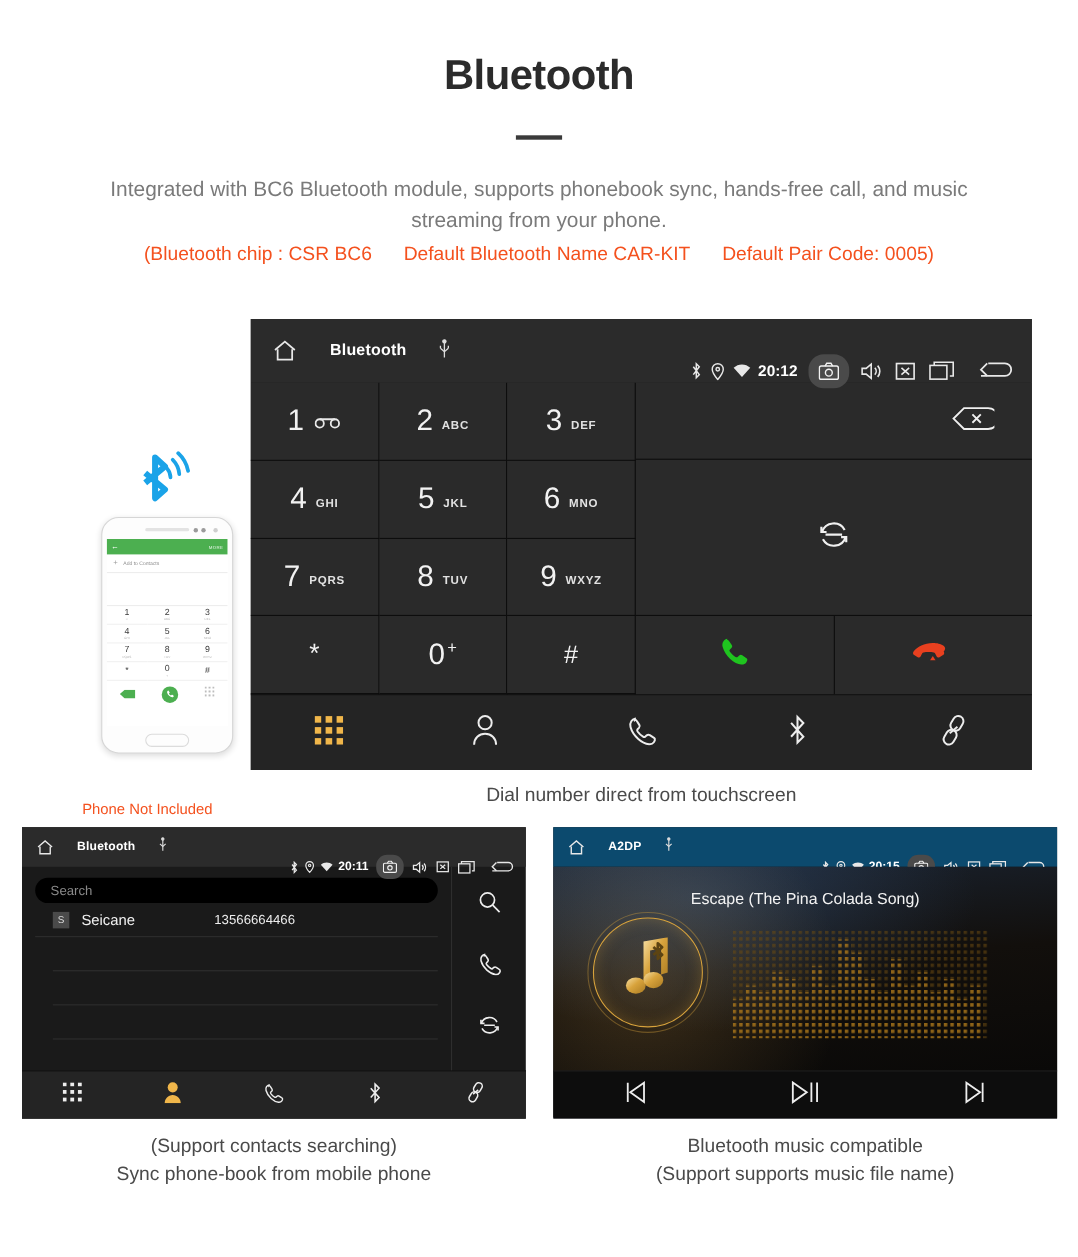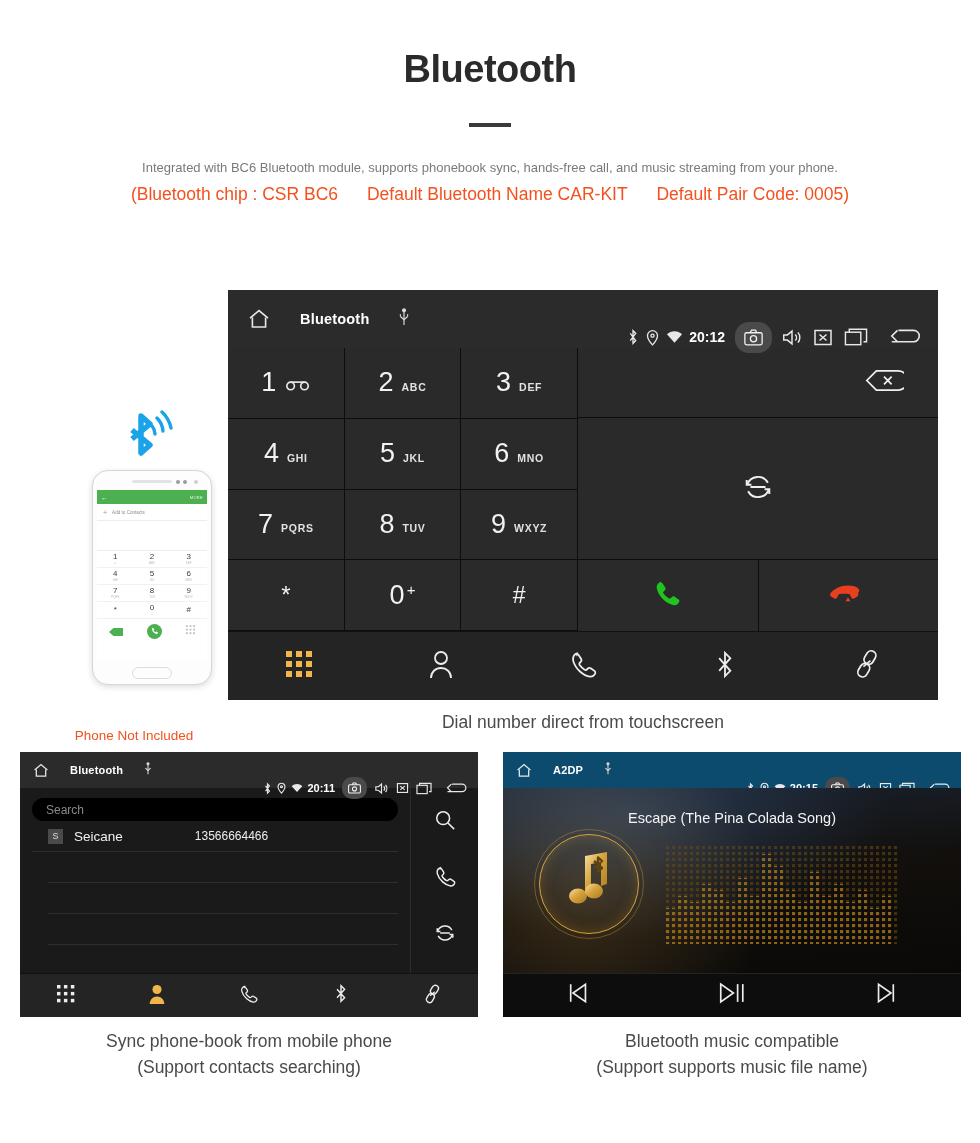--- a/index.html
+++ b/index.html
@@ -29,7 +29,7 @@
   }
   .subtitle {
     text-align: center;
-    font-size: 13px;
+    font-size: 19px;
     color: #7a7a7a;
     line-height: 1.45;
     margin: 32px auto 0;

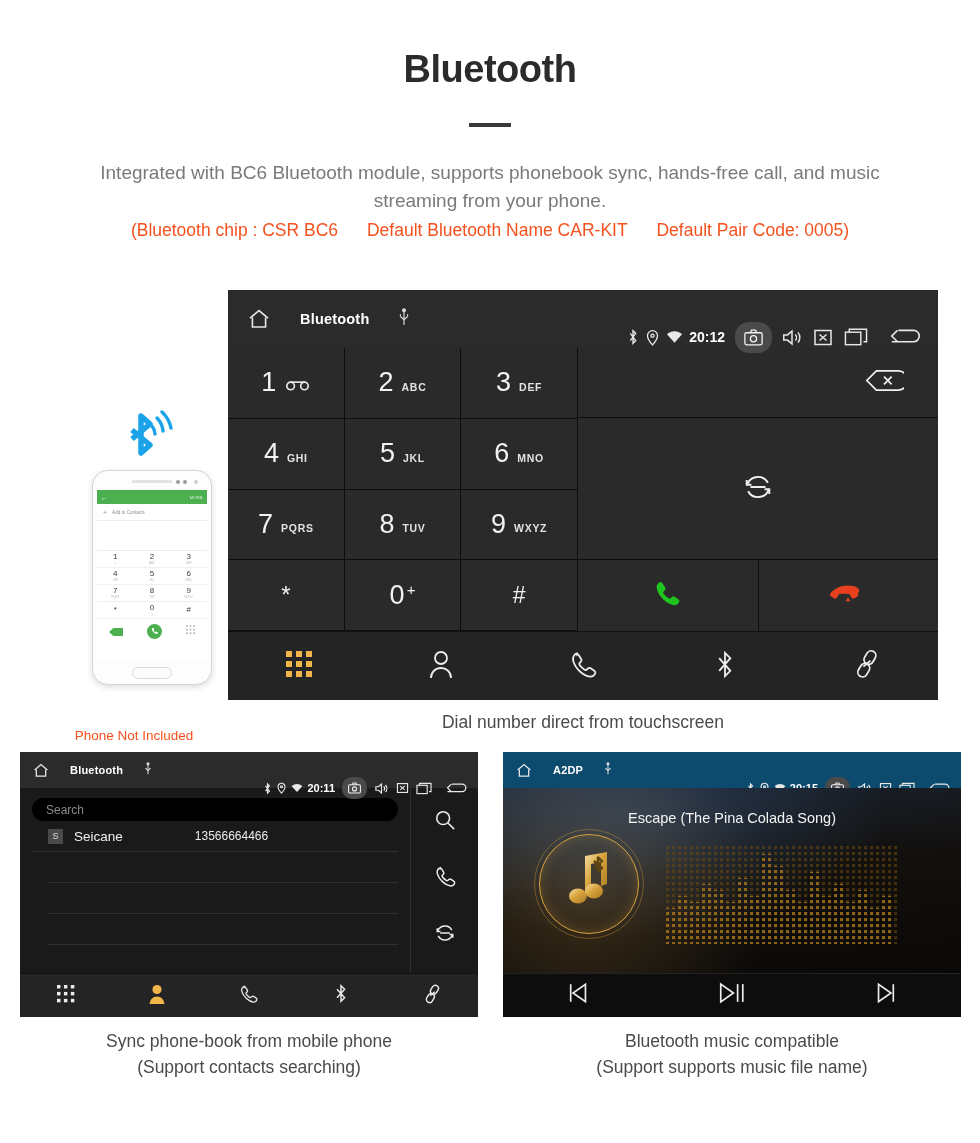--- a/index.html
+++ b/index.html
@@ -938,8 +938,8 @@
 </div>
 
 <div class="cap-bl">
+  <div>(Support contacts searching)</div>
   <div>Sync phone-book from mobile phone</div>
-  <div>(Support contacts searching)</div>
 </div>
 <div class="cap-br">
   <div>Bluetooth music compatible</div>

